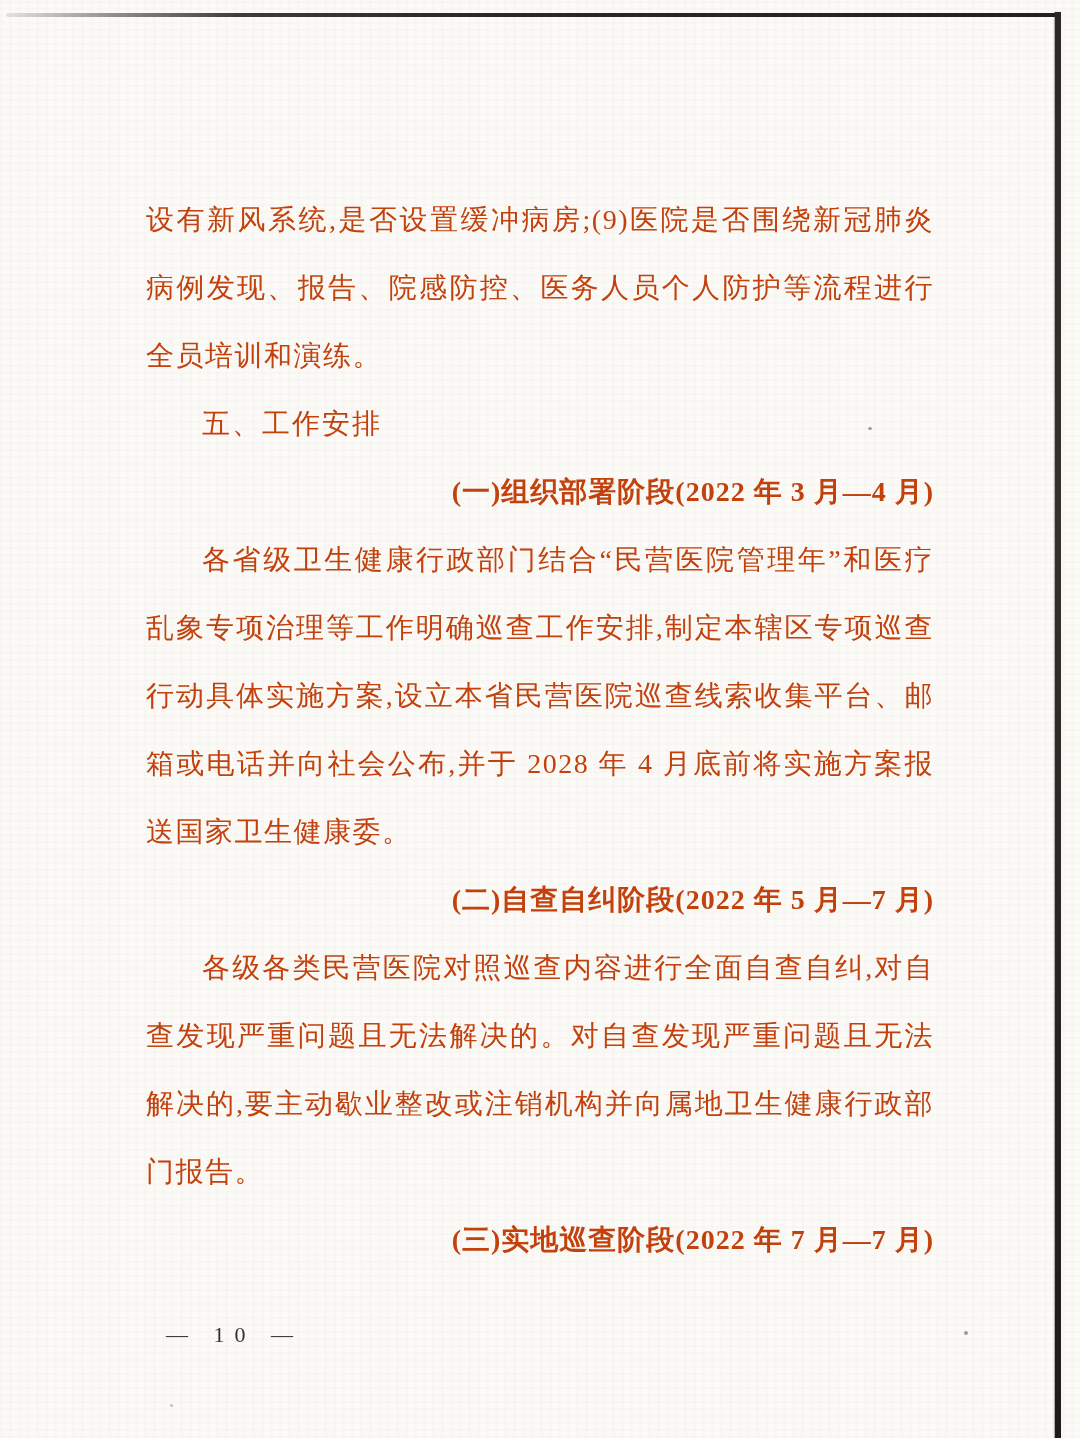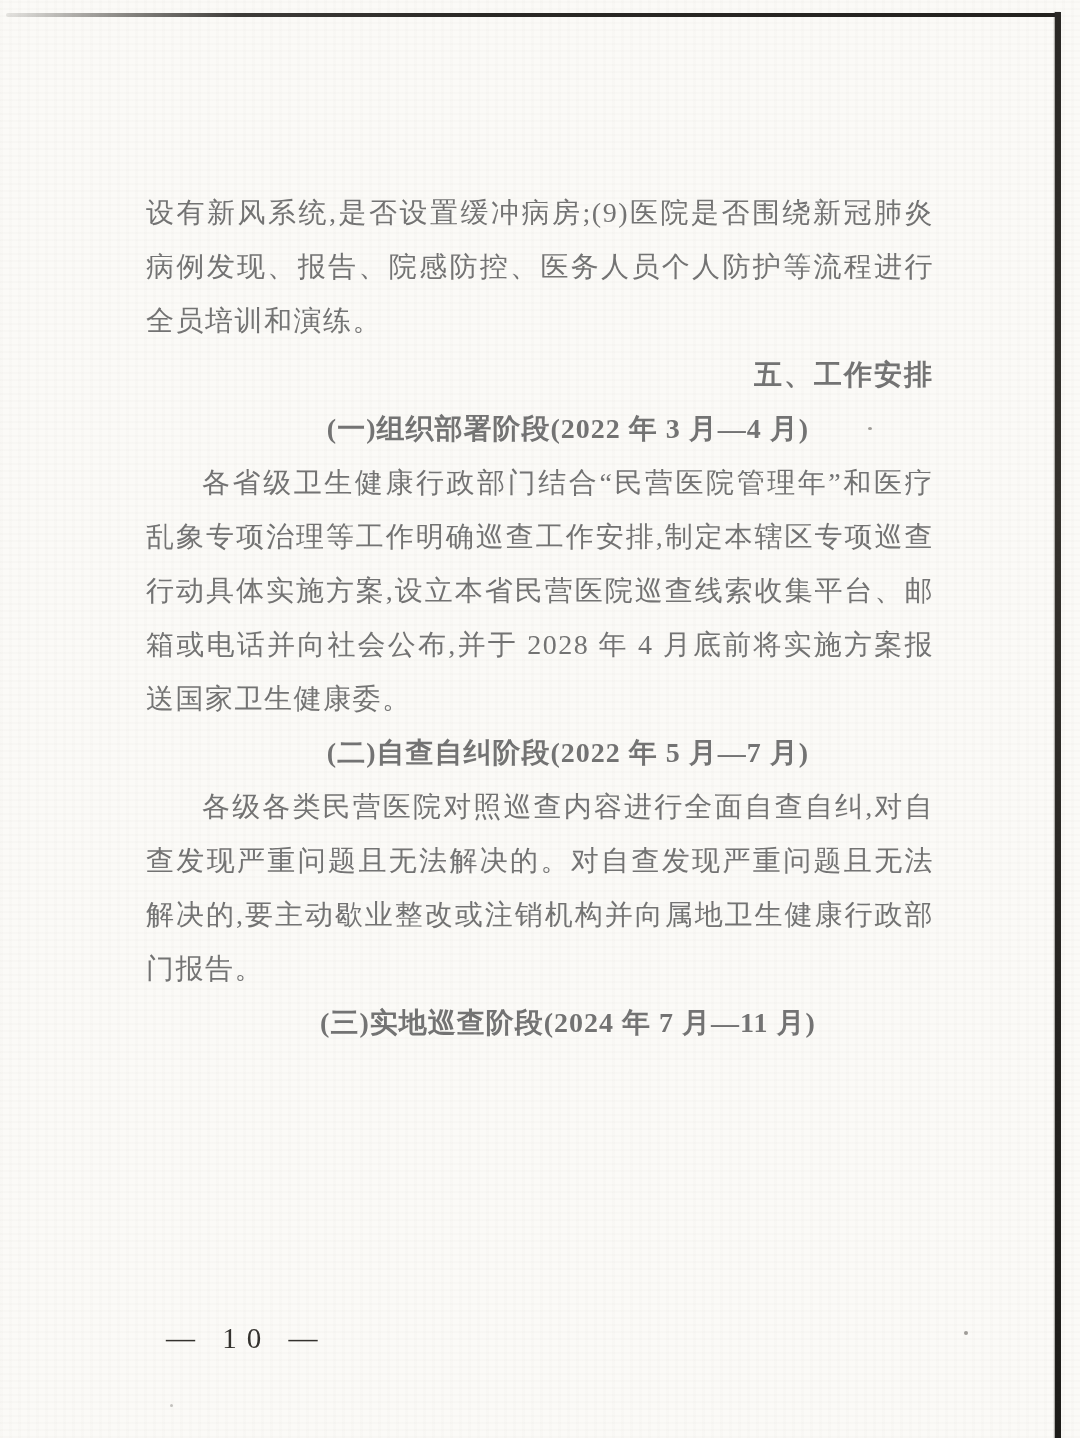--- a/index.html
+++ b/index.html
@@ -49,9 +49,9 @@
     left: 146px;
     top: 186px;
     width: 788px;
-    color: #737373;
+    color: #c2410c;
     font-size: 28px;
-    line-height: 54px;
+    line-height: 68px;
     letter-spacing: 1.5px;
     text-align: justify;
   }

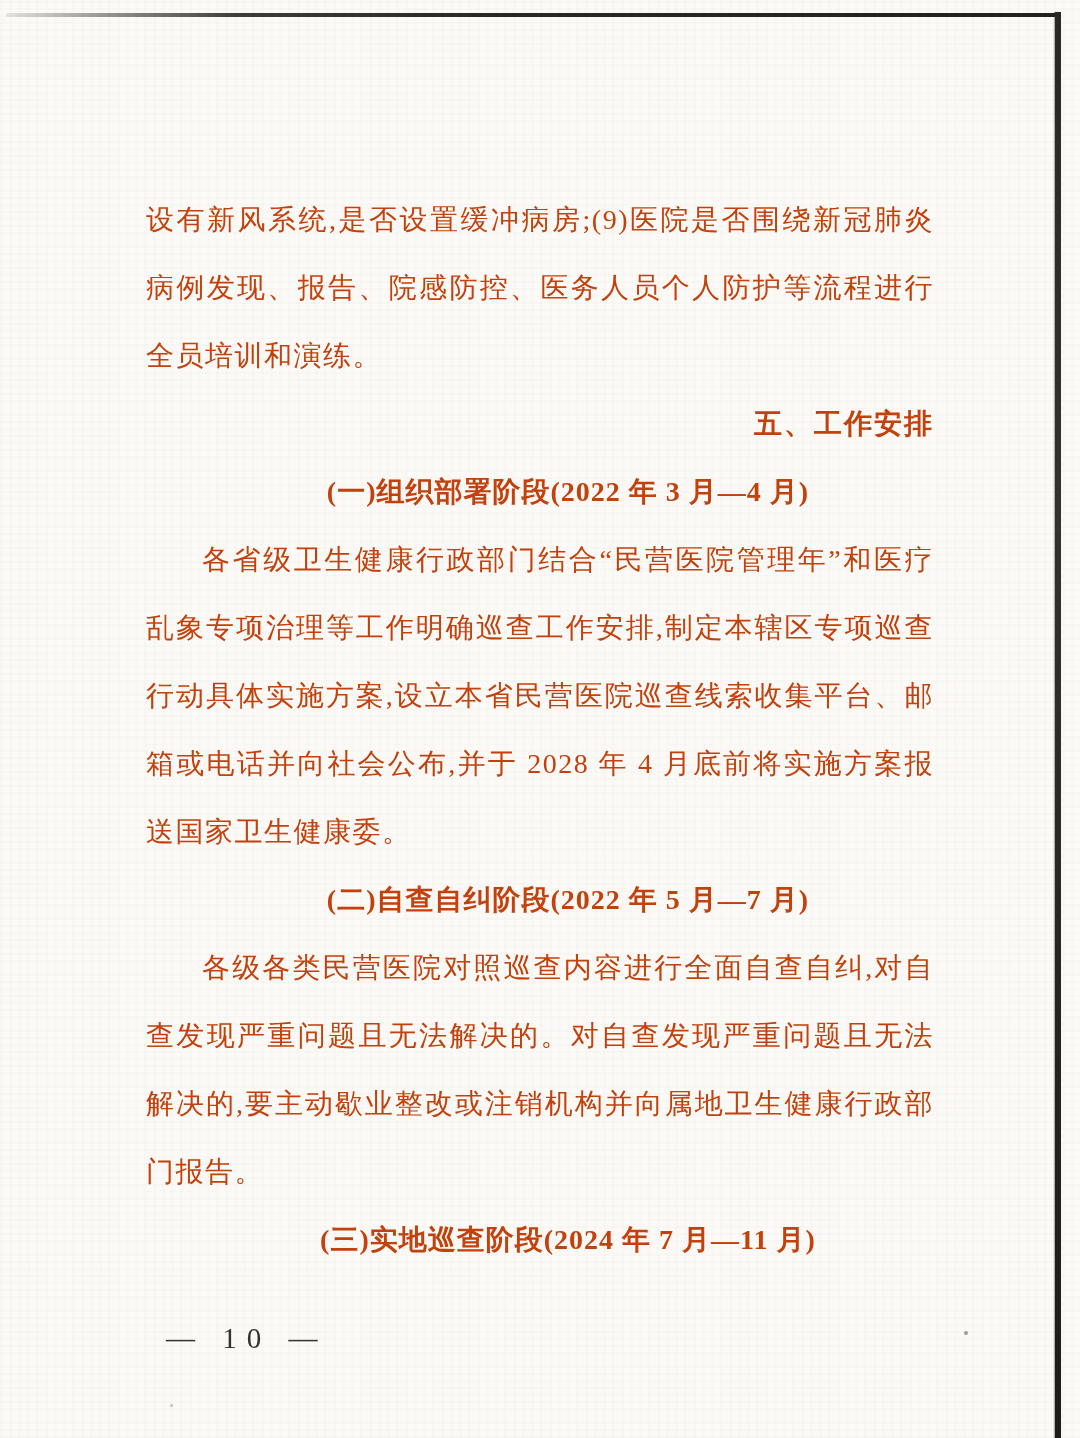--- a/index.html
+++ b/index.html
@@ -58,10 +58,10 @@
   .doc p { margin: 0; text-indent: 2em; }
   .doc p.continued { text-indent: 0; }
   .doc p.heading {
-    font-weight: bold;
+    font-weight: normal;
     font-family: "Liberation Sans", "DejaVu Sans", sans-serif;
     letter-spacing: 2px;
-    text-align: right;
+    text-align: left;
   }
   .doc p.subheading {
     font-weight: bold;

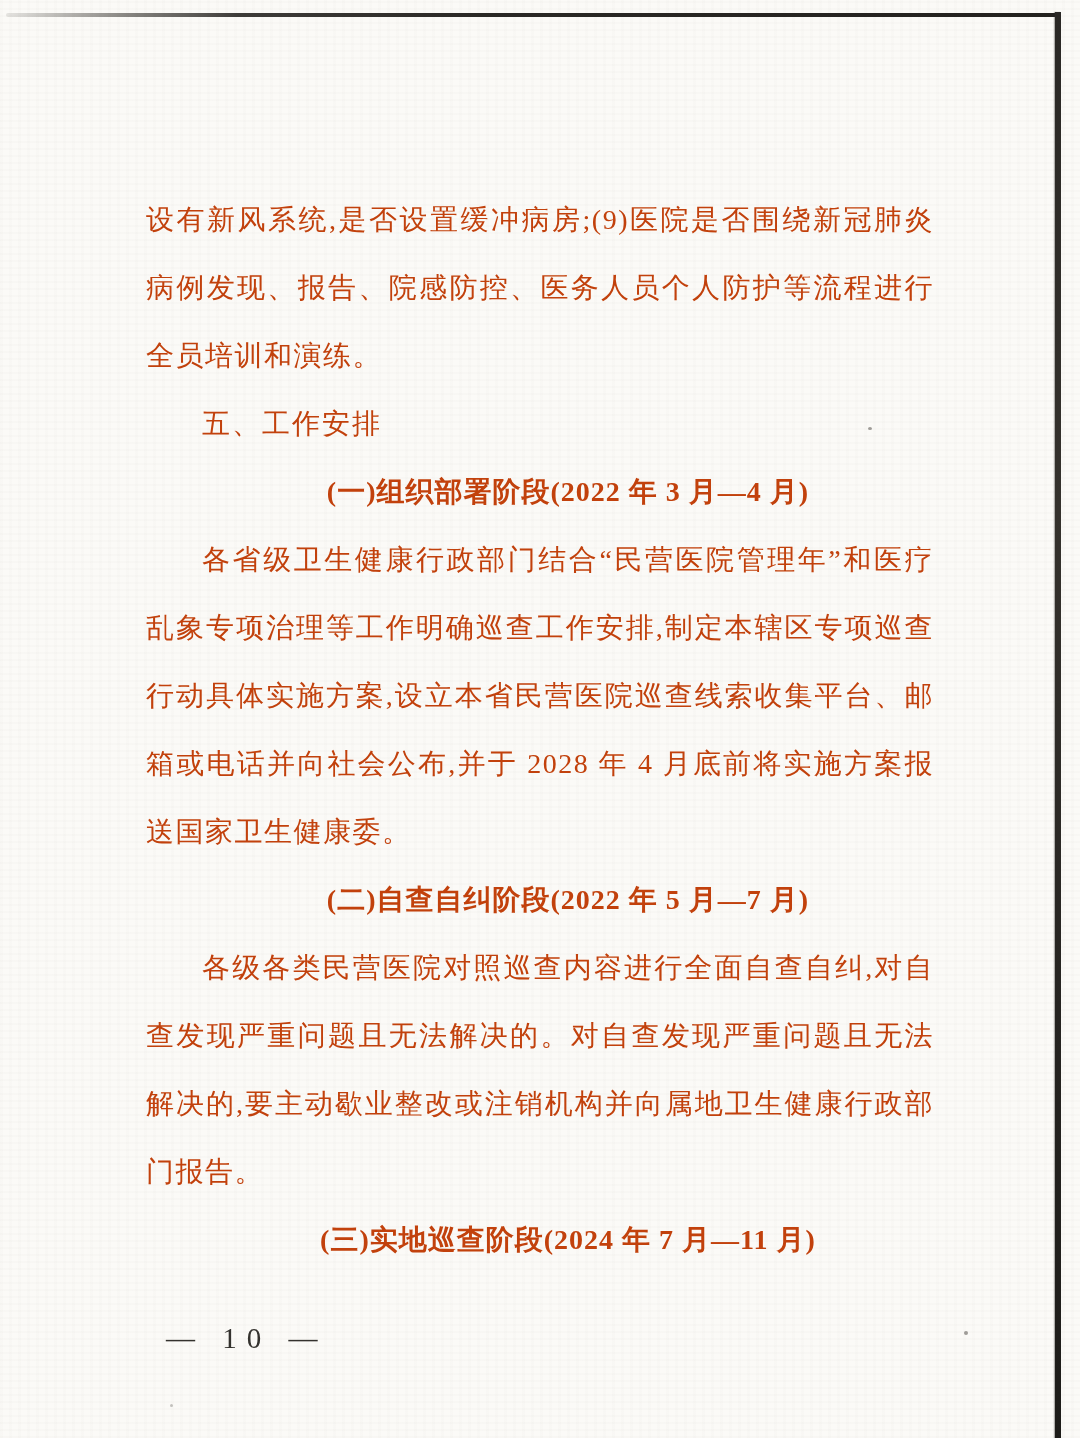--- a/index.html
+++ b/index.html
@@ -66,7 +66,7 @@
   .doc p.subheading {
     font-weight: bold;
     letter-spacing: 1px;
-    text-align: center;
+    text-align: right;
   }
   .page-num {
     position: absolute;

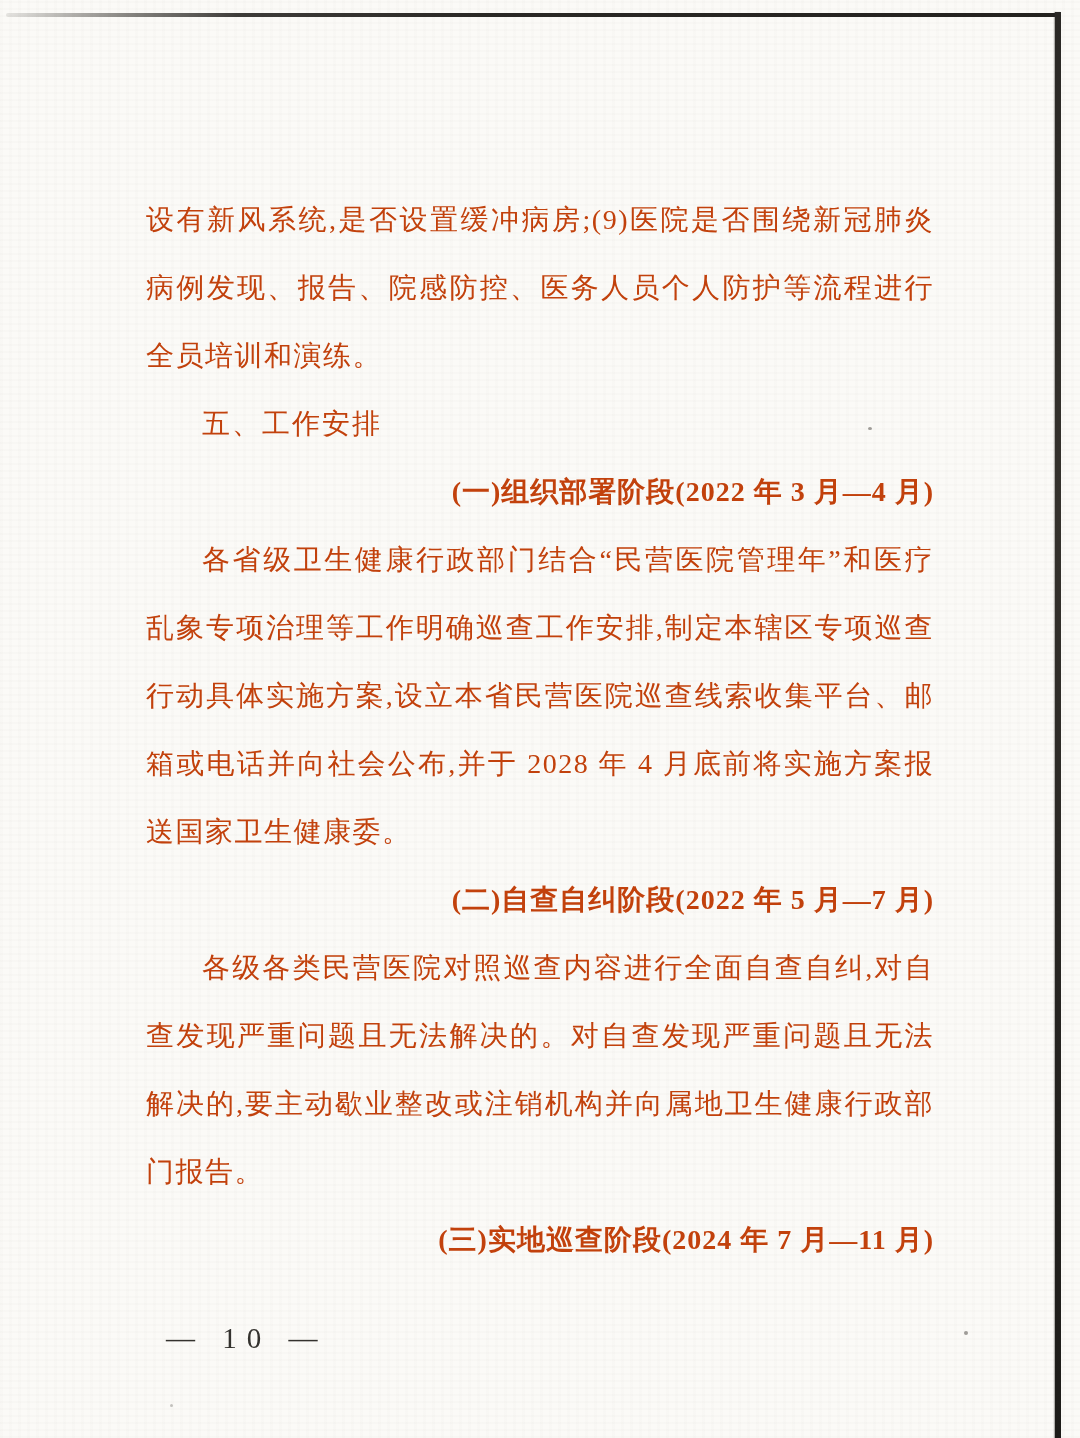--- a/index.html
+++ b/index.html
@@ -101,7 +101,7 @@
   <p>各省级卫生健康行政部门结合“民营医院管理年”和医疗乱象专项治理等工作明确巡查工作安排,制定本辖区专项巡查行动具体实施方案,设立本省民营医院巡查线索收集平台、邮箱或电话并向社会公布,并于 2028 年 4 月底前将实施方案报送国家卫生健康委。</p>
   <p class="subheading">(二)自查自纠阶段(2022 年 5 月—7 月)</p>
   <p>各级各类民营医院对照巡查内容进行全面自查自纠,对自查发现严重问题且无法解决的。对自查发现严重问题且无法解决的,要主动歇业整改或注销机构并向属地卫生健康行政部门报告。</p>
-  <p class="subheading">(三)实地巡查阶段(2024 年 7 月—11 月)</p>
+  <p class="subheading">(三)实地巡查阶段(2022 年 7 月—7 月)</p>
 </div>
 
 <div class="page-num">— 10 —</div>

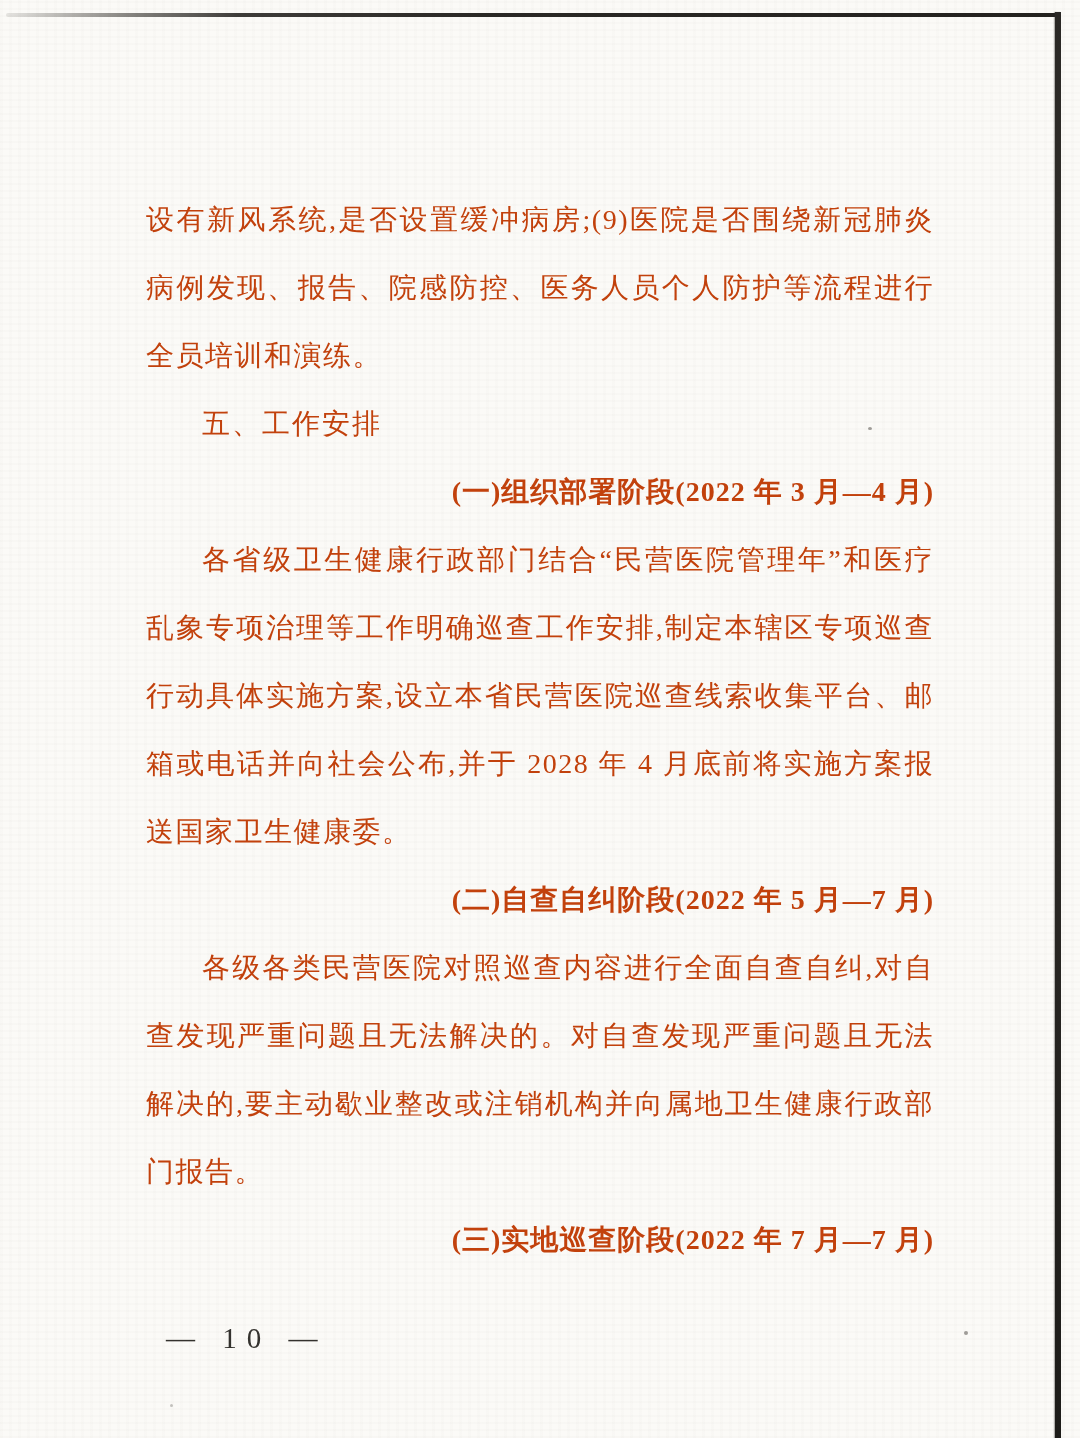--- a/index.html
+++ b/index.html
@@ -72,7 +72,7 @@
     position: absolute;
     left: 166px;
     top: 1322px;
-    font-size: 29px;
+    font-size: 22px;
     letter-spacing: 10px;
     color: #34322e;
   }

